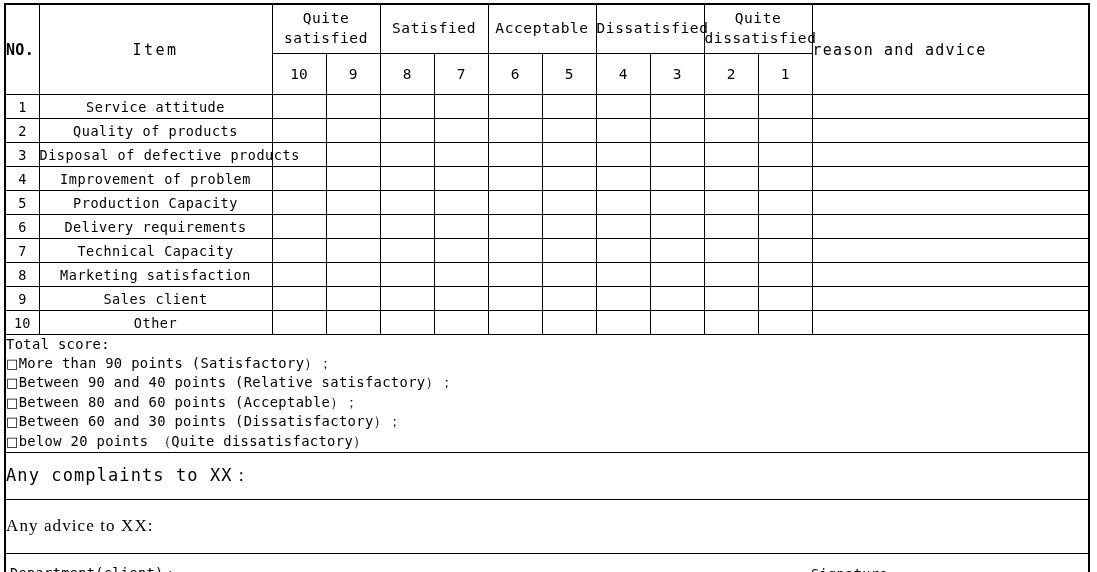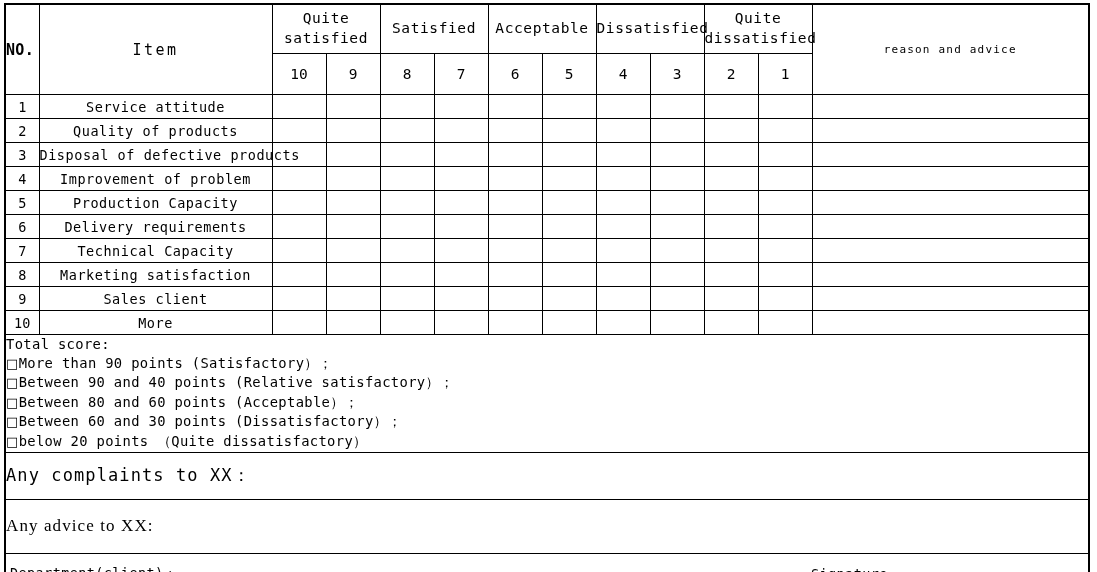--- a/index.html
+++ b/index.html
@@ -62,8 +62,8 @@
     letter-spacing: 2.5px;
   }
   .hdr-reason {
-    text-align: center;
-    font-size: 11px;
+    text-align: left;
+    font-size: 15px;
     letter-spacing: 1.2px;
   }
   .hdr-score {

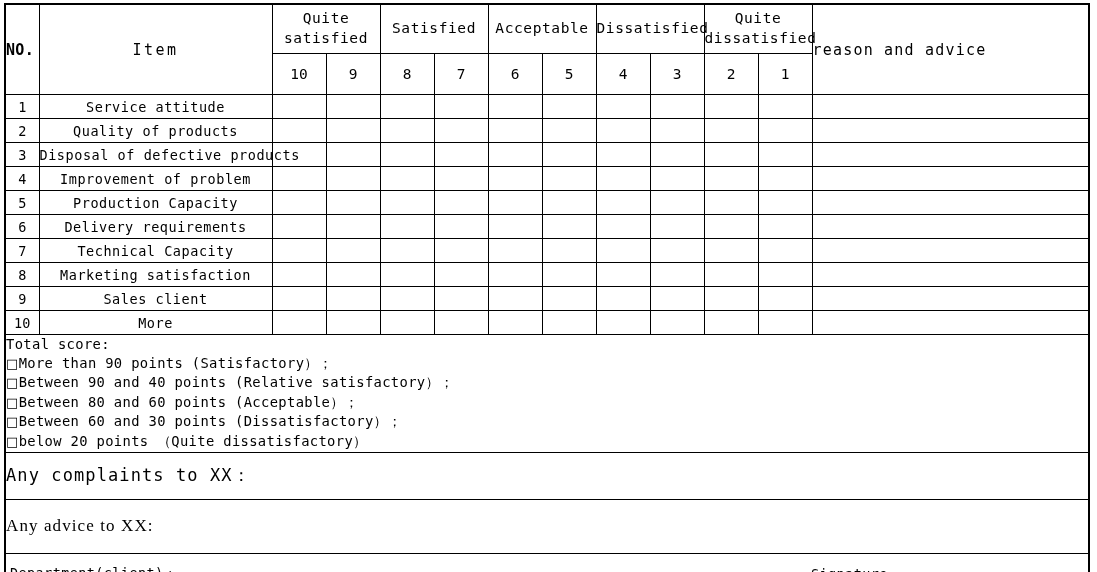--- a/index.html
+++ b/index.html
@@ -336,7 +336,7 @@
       </tr>
       <tr class="item-row">
         <td class="cell-no">10</td>
-        <td class="cell-item">More</td>
+        <td class="cell-item">Other</td>
         <td></td>
         <td></td>
         <td></td>

